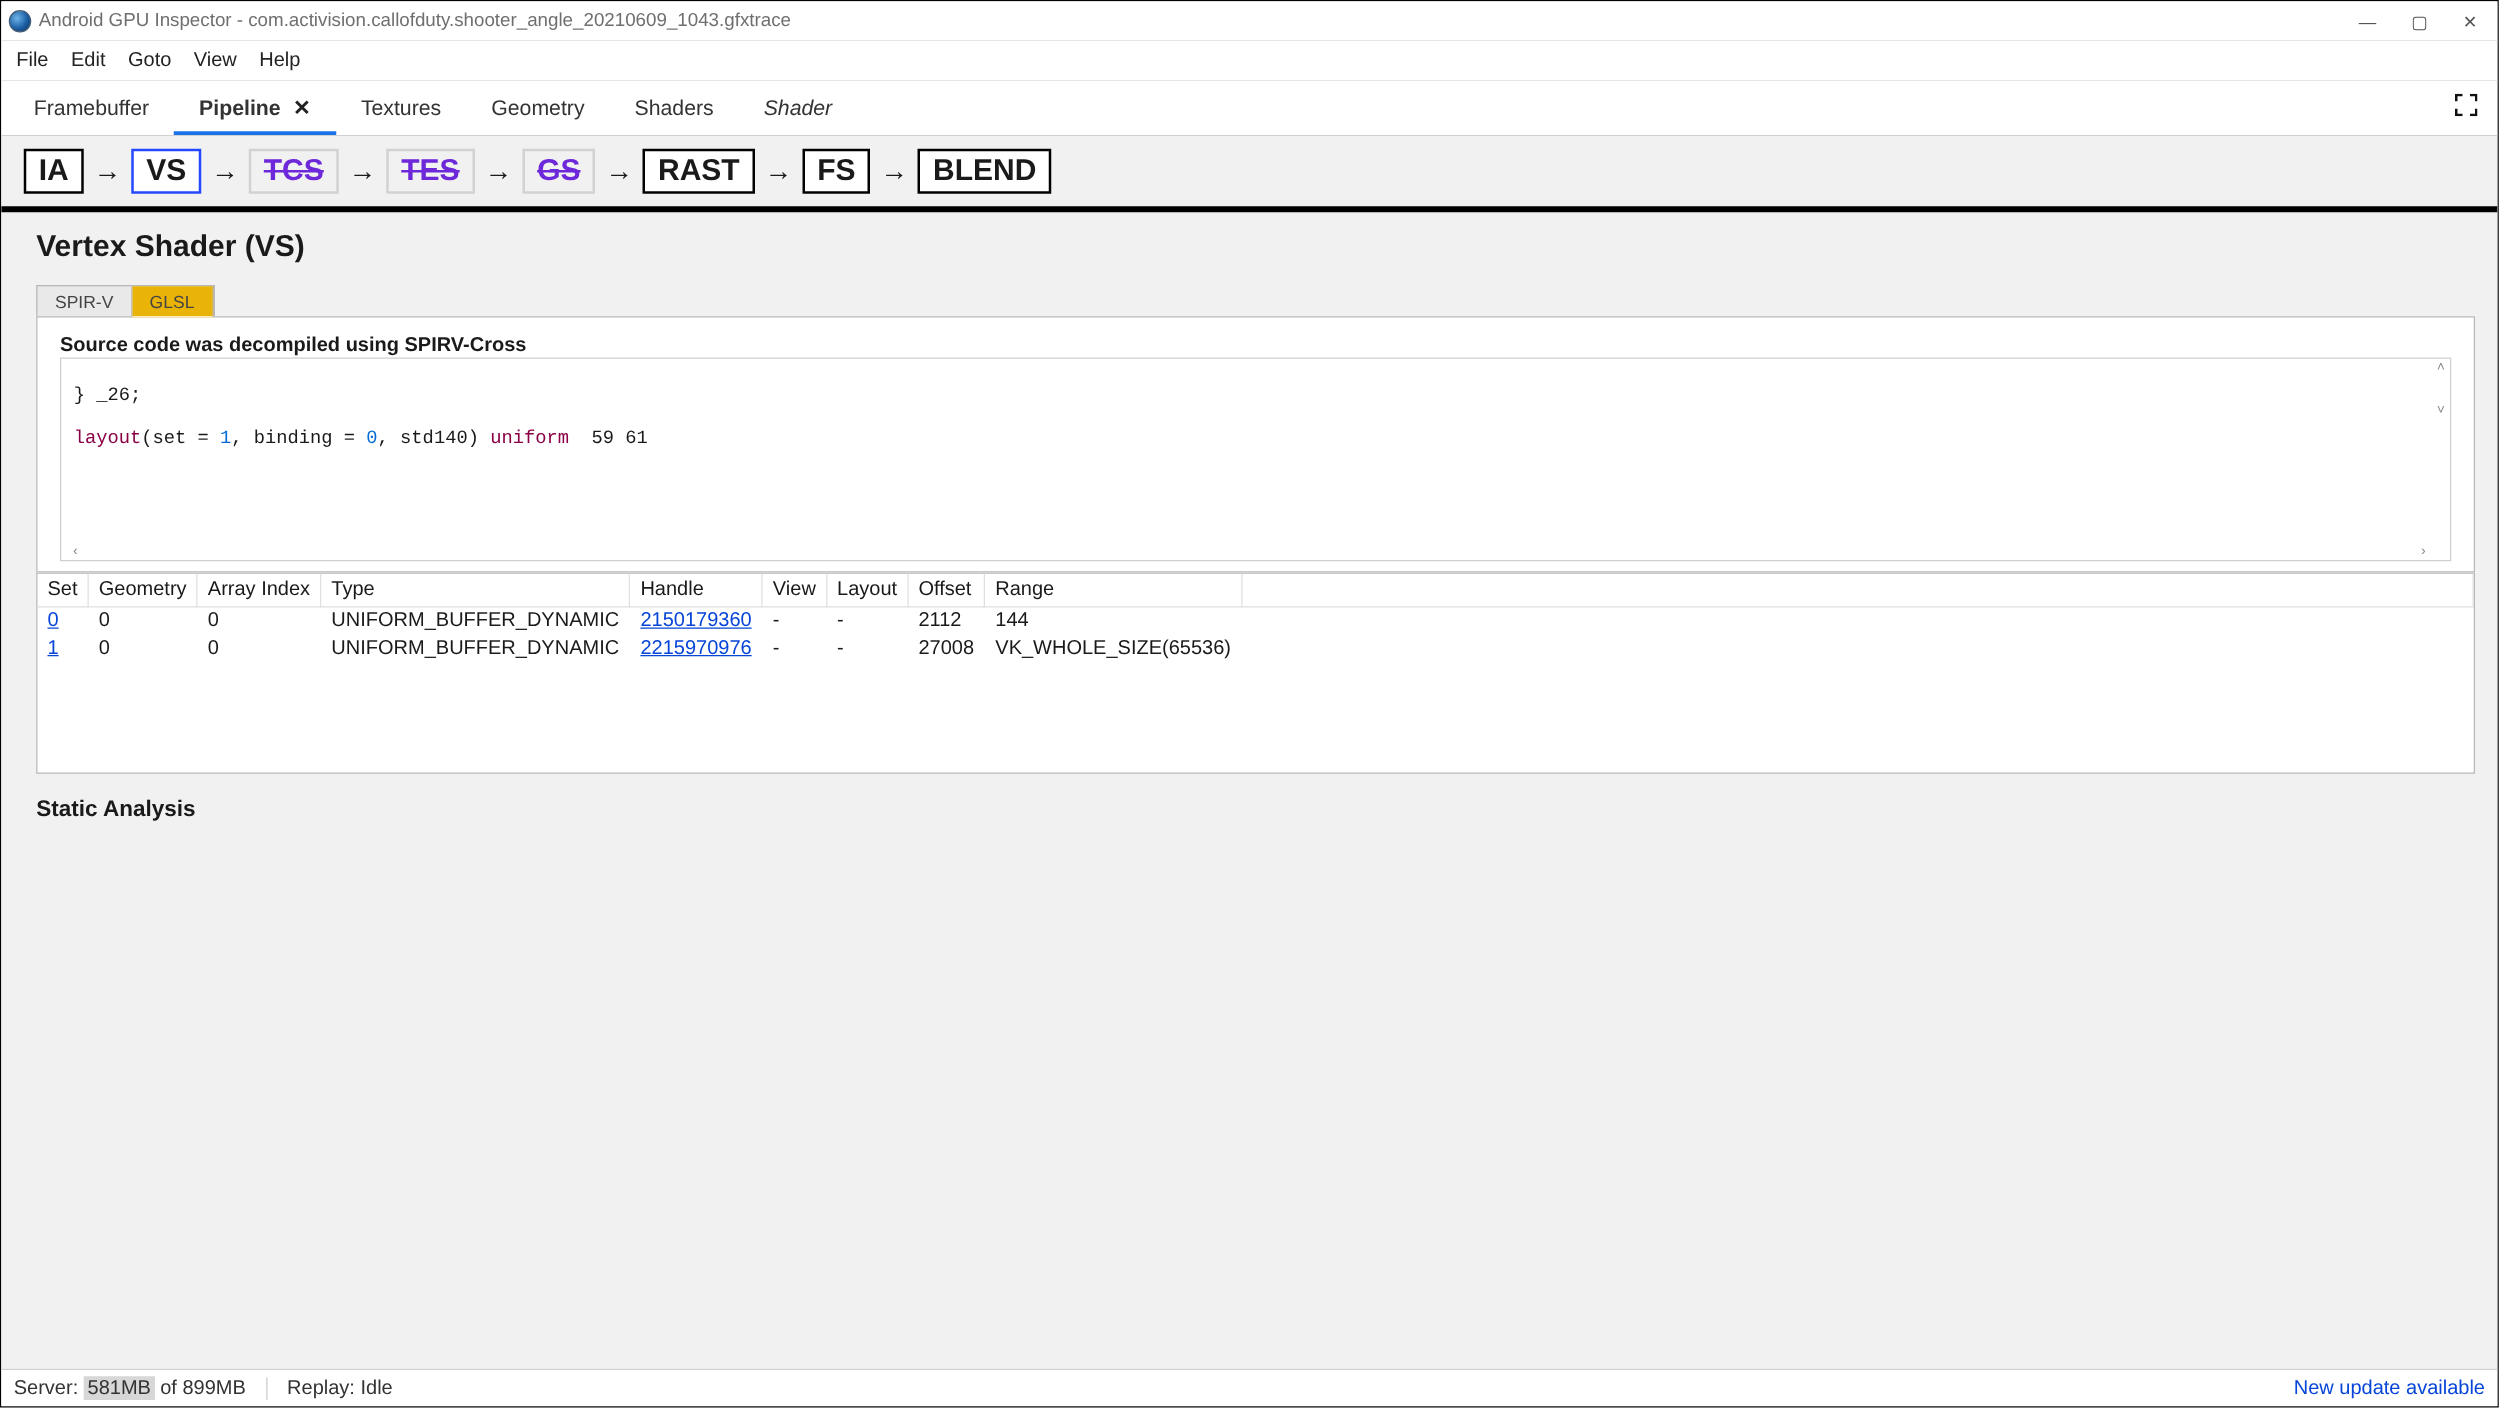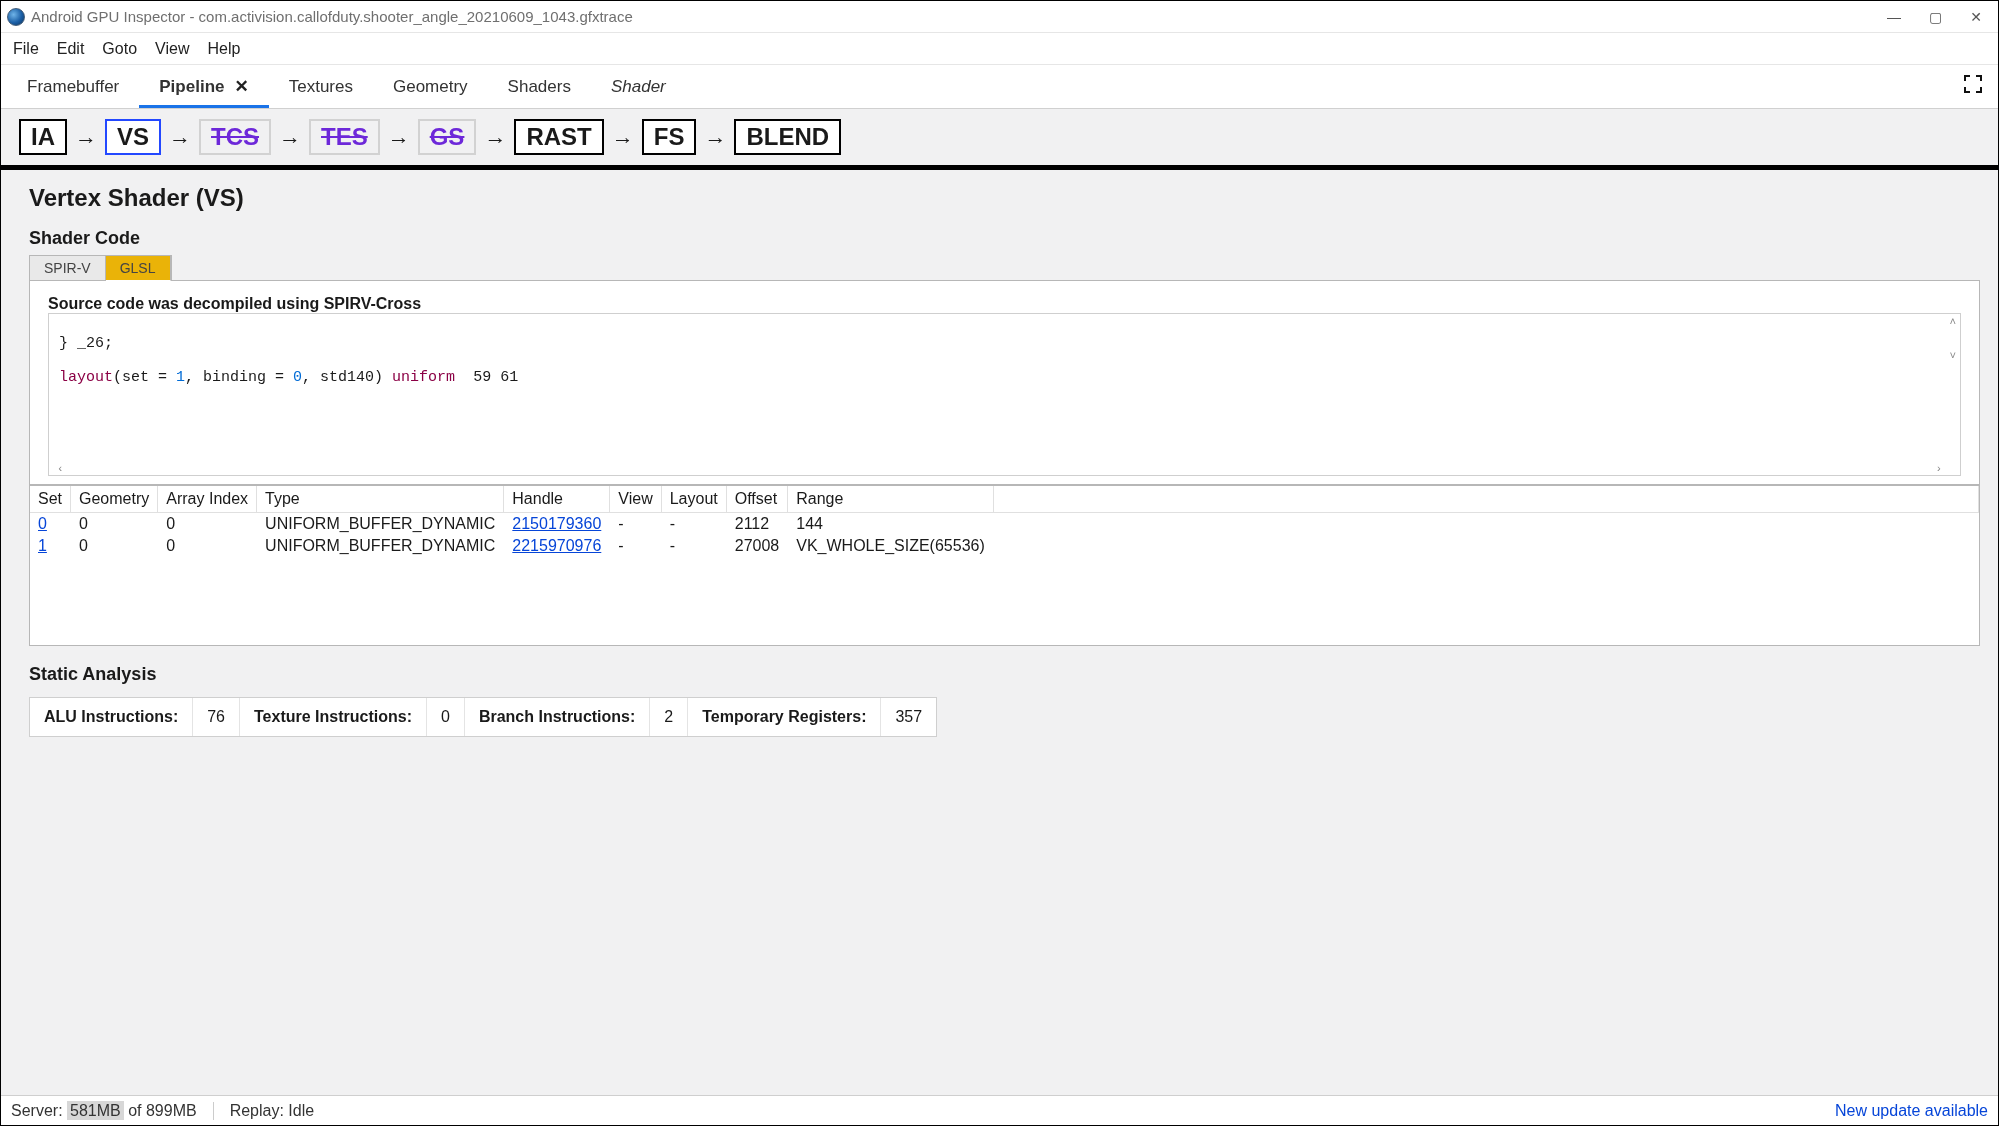--- a/index.html
+++ b/index.html
@@ -279,7 +279,6 @@
 <div class="content">
   <div class="section-title">Vertex Shader (VS)</div>
 
-  <div class="subsection-title">Shader Code</div>
   <div class="code-tabs">
     <div class="ct">SPIR-V</div>
     <div class="ct active">GLSL</div>

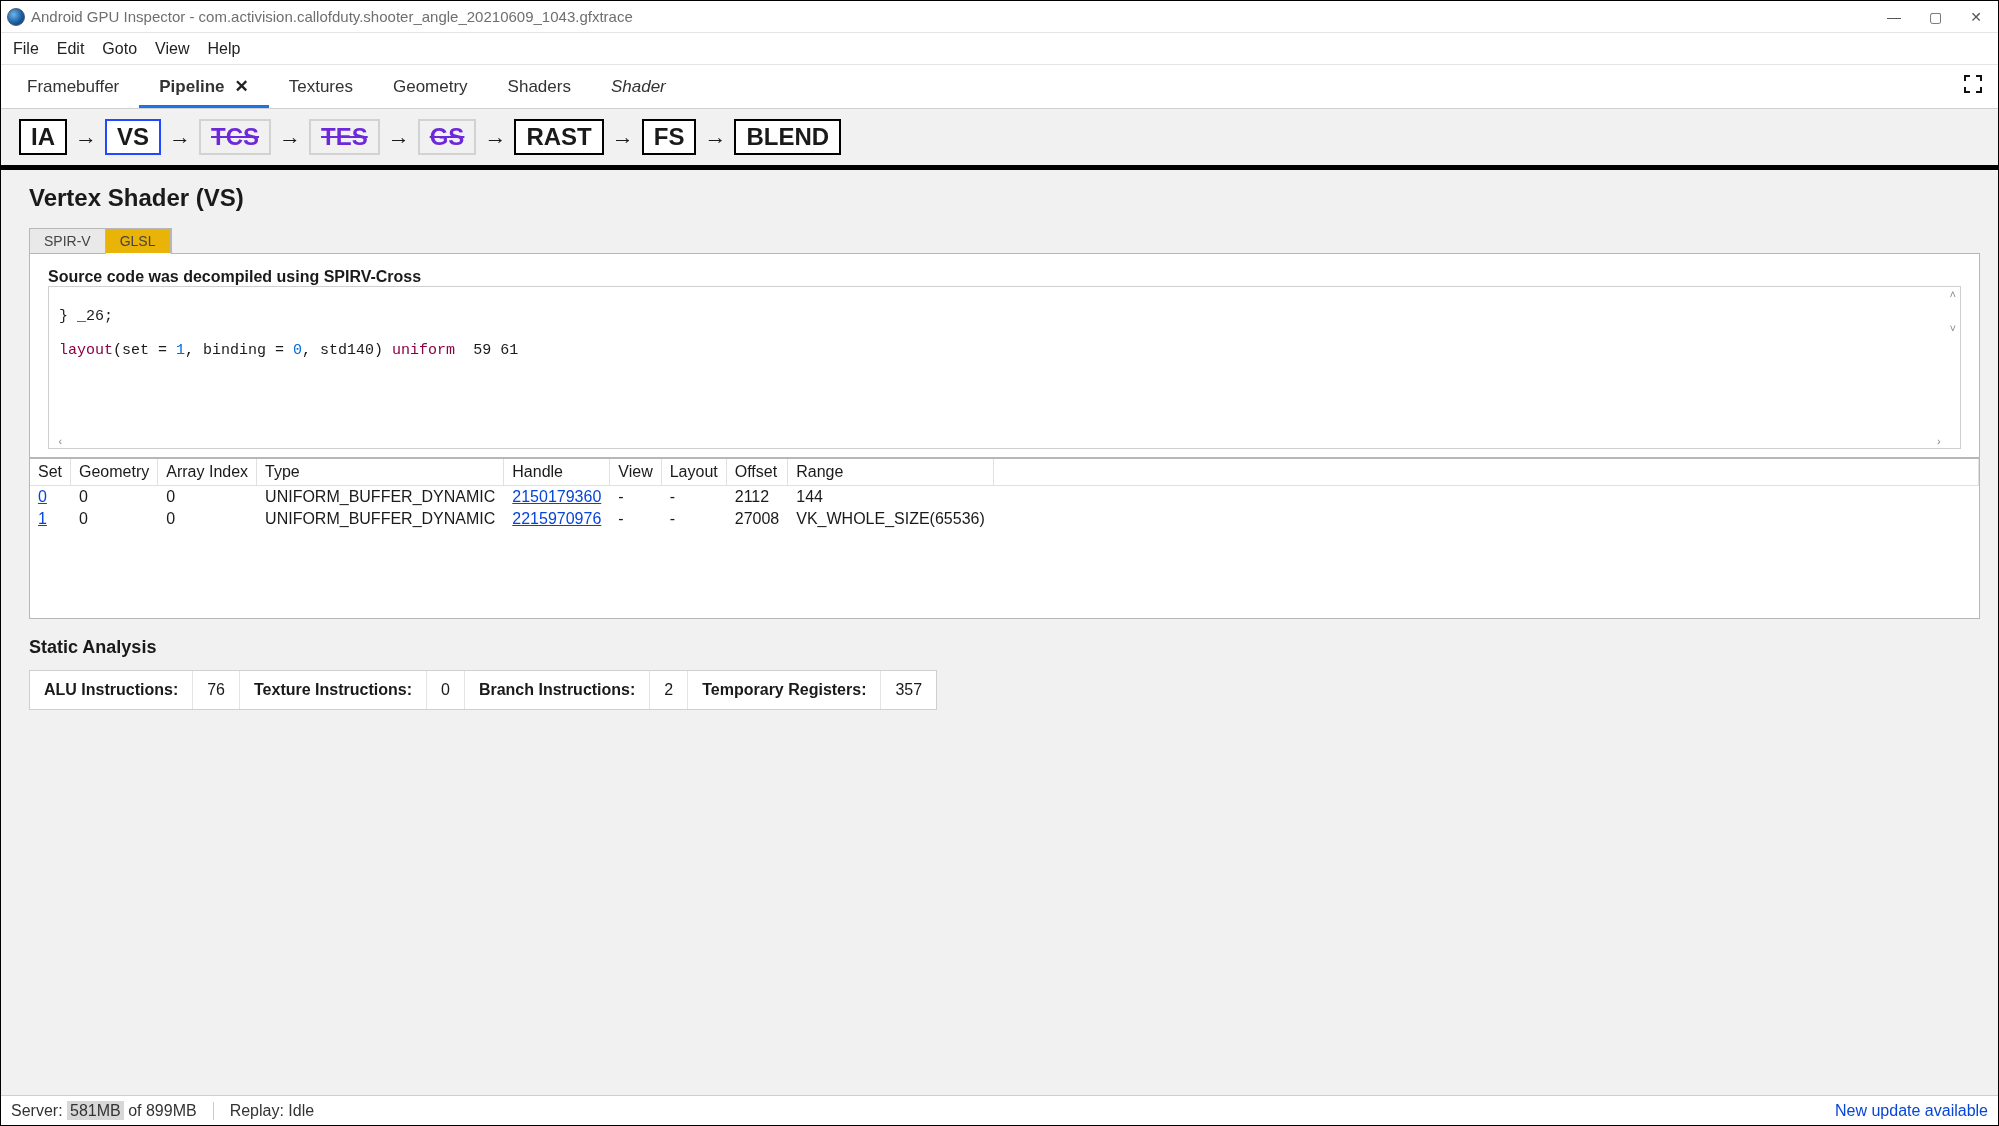--- a/index.html
+++ b/index.html
@@ -354,16 +354,6 @@
   </div>
 
   <div class="subsection-title">Static Analysis</div>
-  <div class="stat-row">
-    <div class="cell lbl">ALU Instructions:</div>
-    <div class="cell">76</div>
-    <div class="cell lbl">Texture Instructions:</div>
-    <div class="cell">0</div>
-    <div class="cell lbl">Branch Instructions:</div>
-    <div class="cell">2</div>
-    <div class="cell lbl">Temporary Registers:</div>
-    <div class="cell">357</div>
-  </div>
 </div>
 
 <div class="statusbar">

